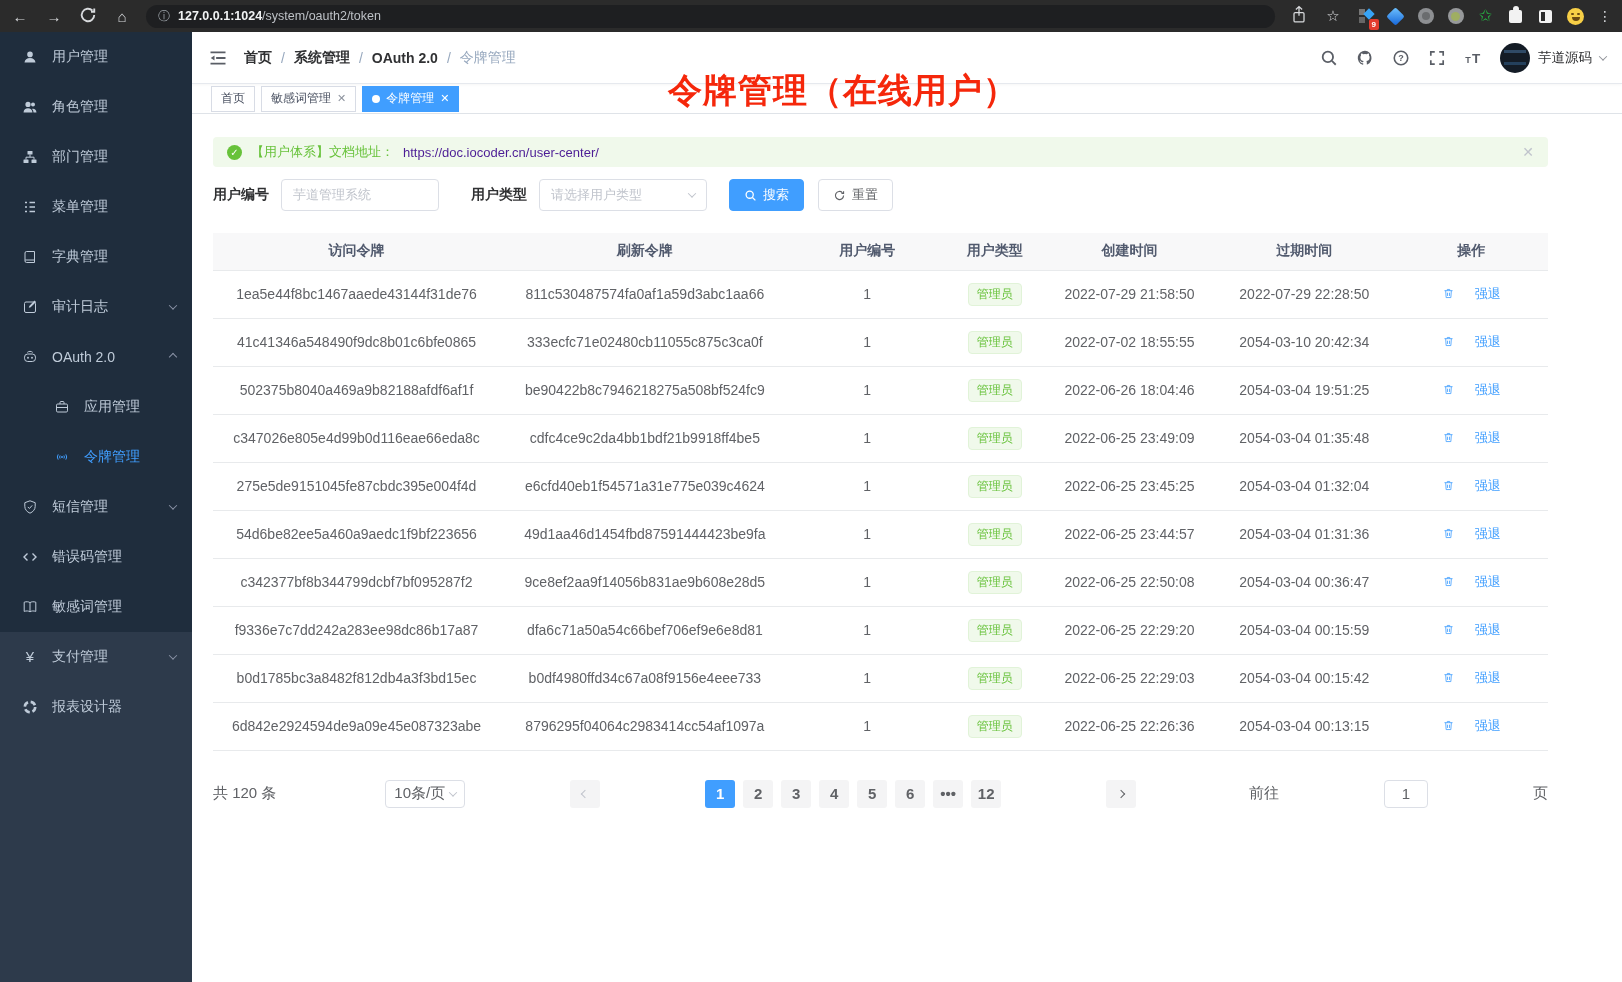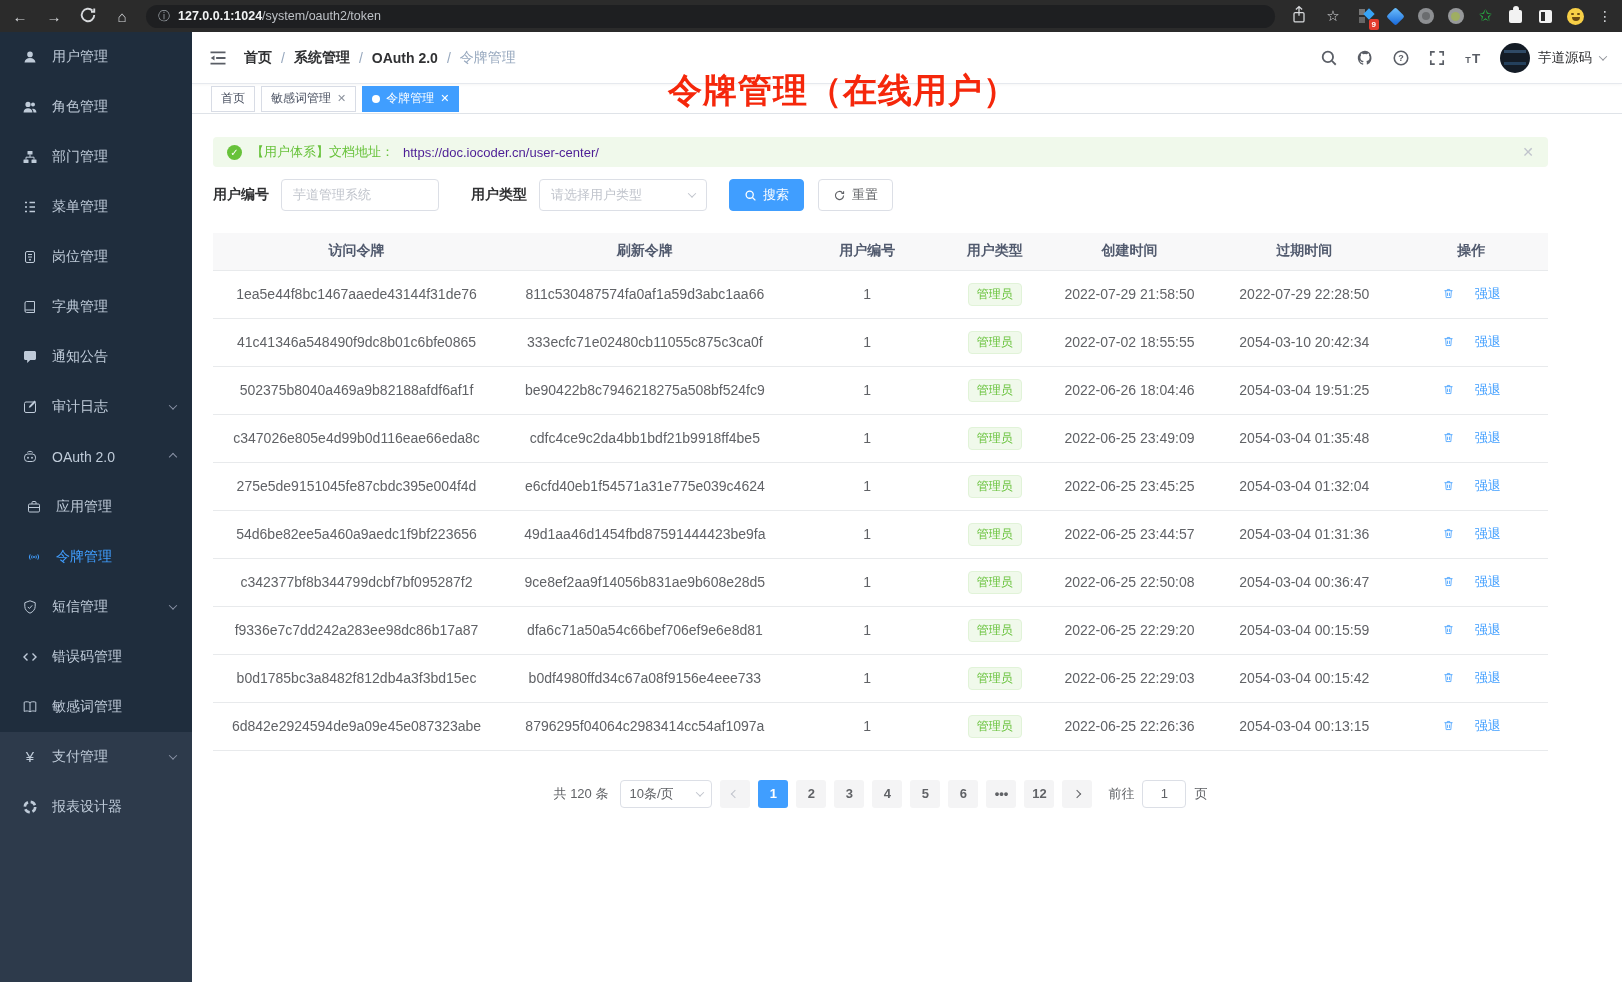--- a/index.html
+++ b/index.html
@@ -225,16 +225,6 @@
         <div class="menu-item">
           <span class="mi-icon">
             <svg viewBox="0 0 16 16">
-              <rect x="3.5" y="2.5" width="9" height="11" rx="1.5" stroke="currentColor" fill="none"></rect>
-              <path d="M6 5.5h4M6 8h4" stroke="currentColor"></path>
-              <circle cx="8" cy="10.8" r="1" fill="currentColor"></circle>
-            </svg>
-          </span>
-          <span class="mi-label">岗位管理</span>
-        </div>
-        <div class="menu-item">
-          <span class="mi-icon">
-            <svg viewBox="0 0 16 16">
               <path d="M4.5 2.5h8v11h-8A1.5 1.5 0 013 12V4a1.5 1.5 0 011.5-1.5z" stroke="currentColor" fill="none"></path>
               <path d="M3.2 11h9.3" stroke="currentColor"></path>
             </svg>

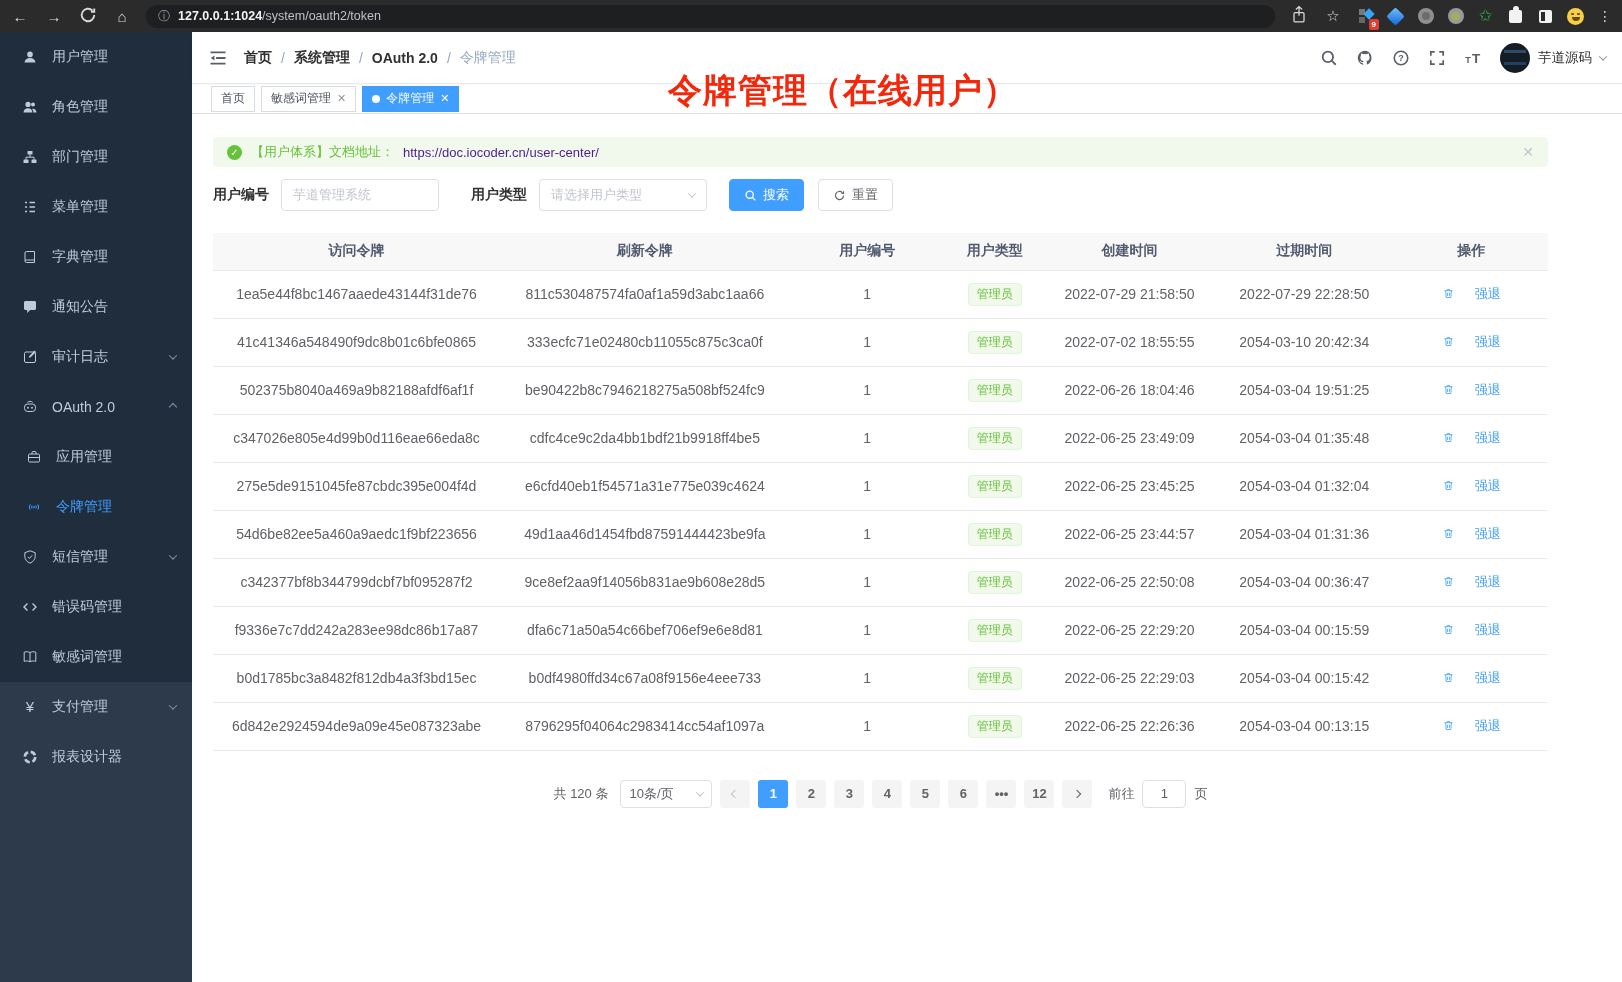--- a/index.html
+++ b/index.html
@@ -234,14 +234,6 @@
         <div class="menu-item">
           <span class="mi-icon">
             <svg viewBox="0 0 16 16">
-              <path fill="currentColor" d="M2 3.5C2 2.7 2.7 2 3.5 2h9c.8 0 1.5.7 1.5 1.5v6c0 .8-.7 1.5-1.5 1.5H8.2l-3 3v-3H3.5C2.7 11 2 10.3 2 9.5v-6z"></path>
-            </svg>
-          </span>
-          <span class="mi-label">通知公告</span>
-        </div>
-        <div class="menu-item">
-          <span class="mi-icon">
-            <svg viewBox="0 0 16 16">
               <rect x="2.5" y="3" width="11" height="10.5" rx="1.5" stroke="currentColor" fill="none"></rect>
               <path d="M12.6 1.6l1.4 1.4-5.3 5.3-1.9.5.5-1.9z" fill="currentColor"></path>
             </svg>

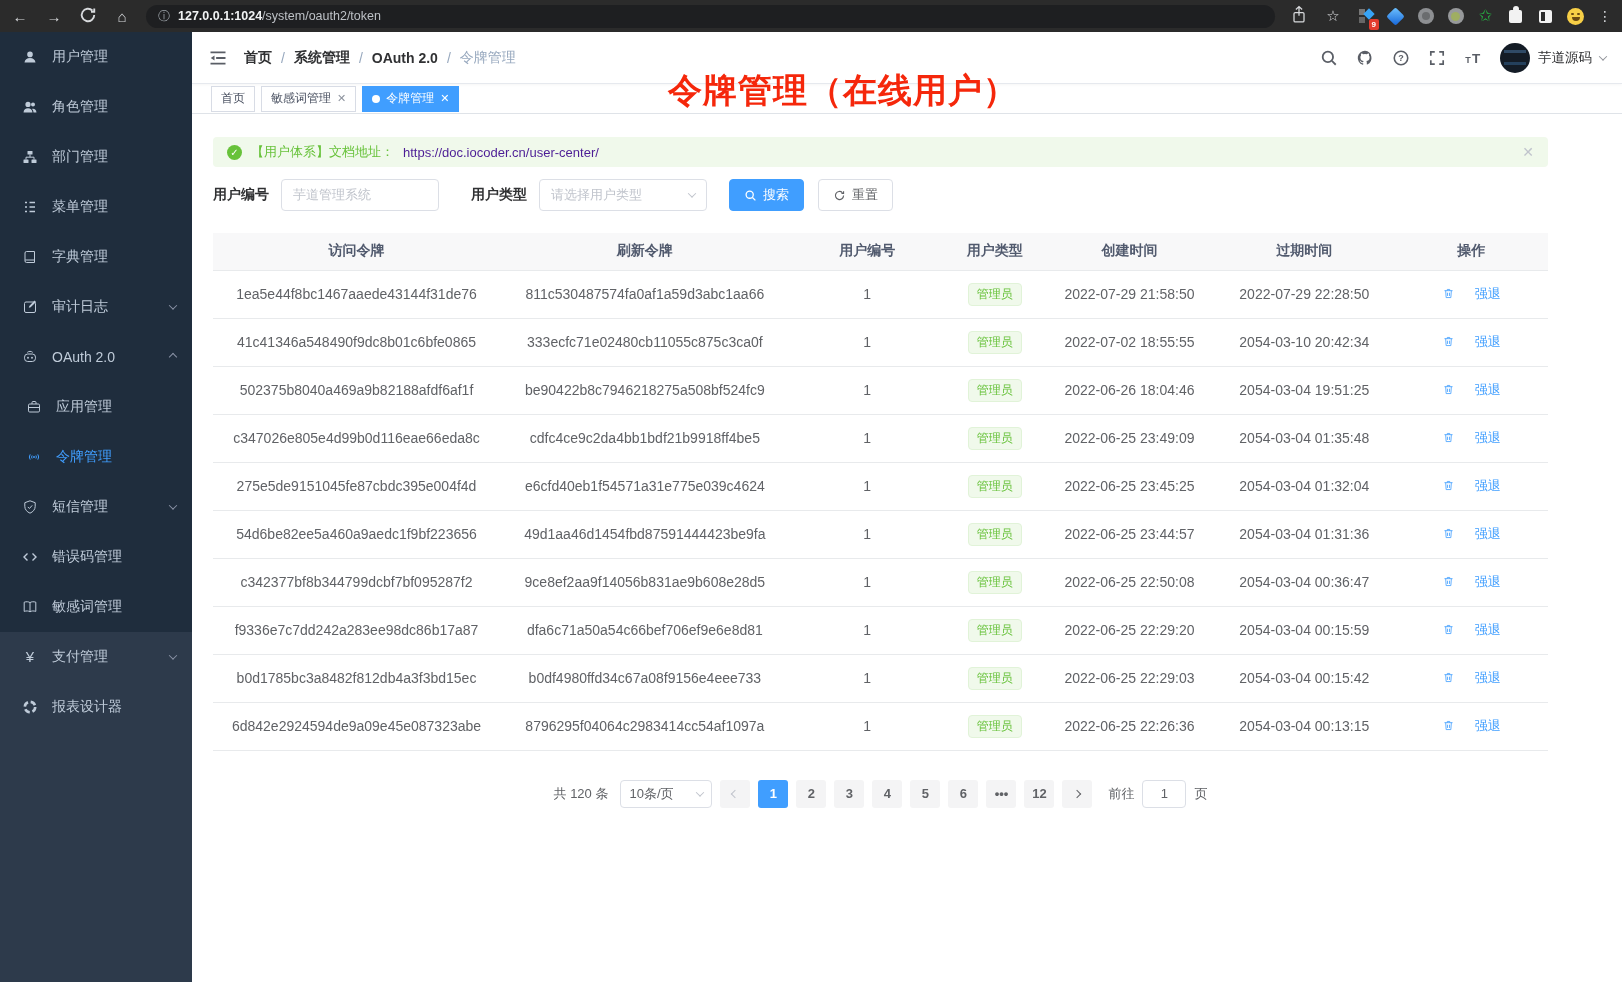--- a/index.html
+++ b/index.html
@@ -45,7 +45,7 @@
   .menu.upper { background:#1f2d3d; }
   .menu.lower { background:#2d3a4b; flex:1; }
   .menu-item { height:50px; display:flex; align-items:center; gap:14px; padding:0 16px 0 22px; color:#bfcbd9; font-size:14px; cursor:pointer; }
-  .menu-item.sub { padding-left:26px; }
+  .menu-item.sub { padding-left:54px; }
   .menu-item.active { color:#409eff; }
   .menu-item .mi-icon { width:16px; height:16px; display:flex; align-items:center; justify-content:center; flex-shrink:0; }
   .menu-item .mi-icon svg { width:16px; height:16px; }

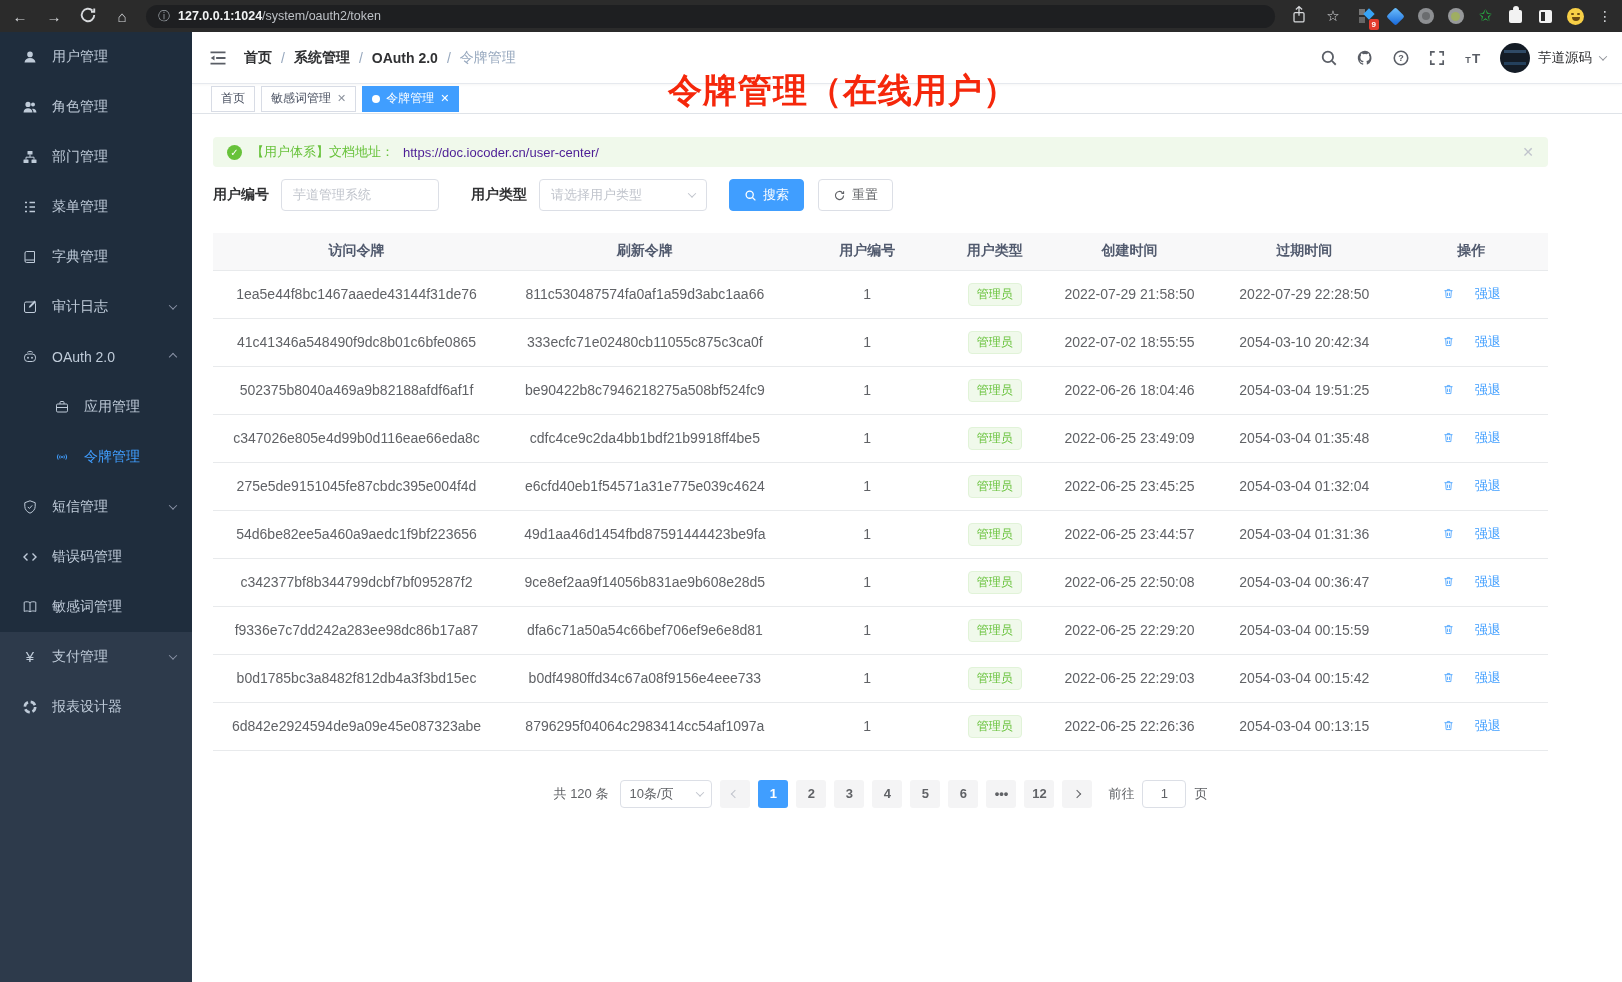--- a/index.html
+++ b/index.html
@@ -111,7 +111,7 @@
   .action-link { color:#409eff; font-size:13px; text-decoration:none; display:inline-flex; align-items:center; gap:20px; cursor:pointer; }
   .action-link svg { width:13px; height:13px; }
 
-  .pager { display:flex; align-items:center; justify-content:center; gap:8px; margin-top:29px; font-size:13px; color:#606266; }
+  .pager { display:flex; align-items:center; justify-content:space-between; gap:8px; margin-top:29px; font-size:15px; color:#606266; }
   .pager .total { margin-right:4px; }
   .size-select { width:92px; height:28px; border:1px solid #dcdfe6; border-radius:4px; display:flex; align-items:center; justify-content:space-between; padding:0 8px; color:#606266; background:#fff; }
   .size-select .chev { color:#c0c4cc; }

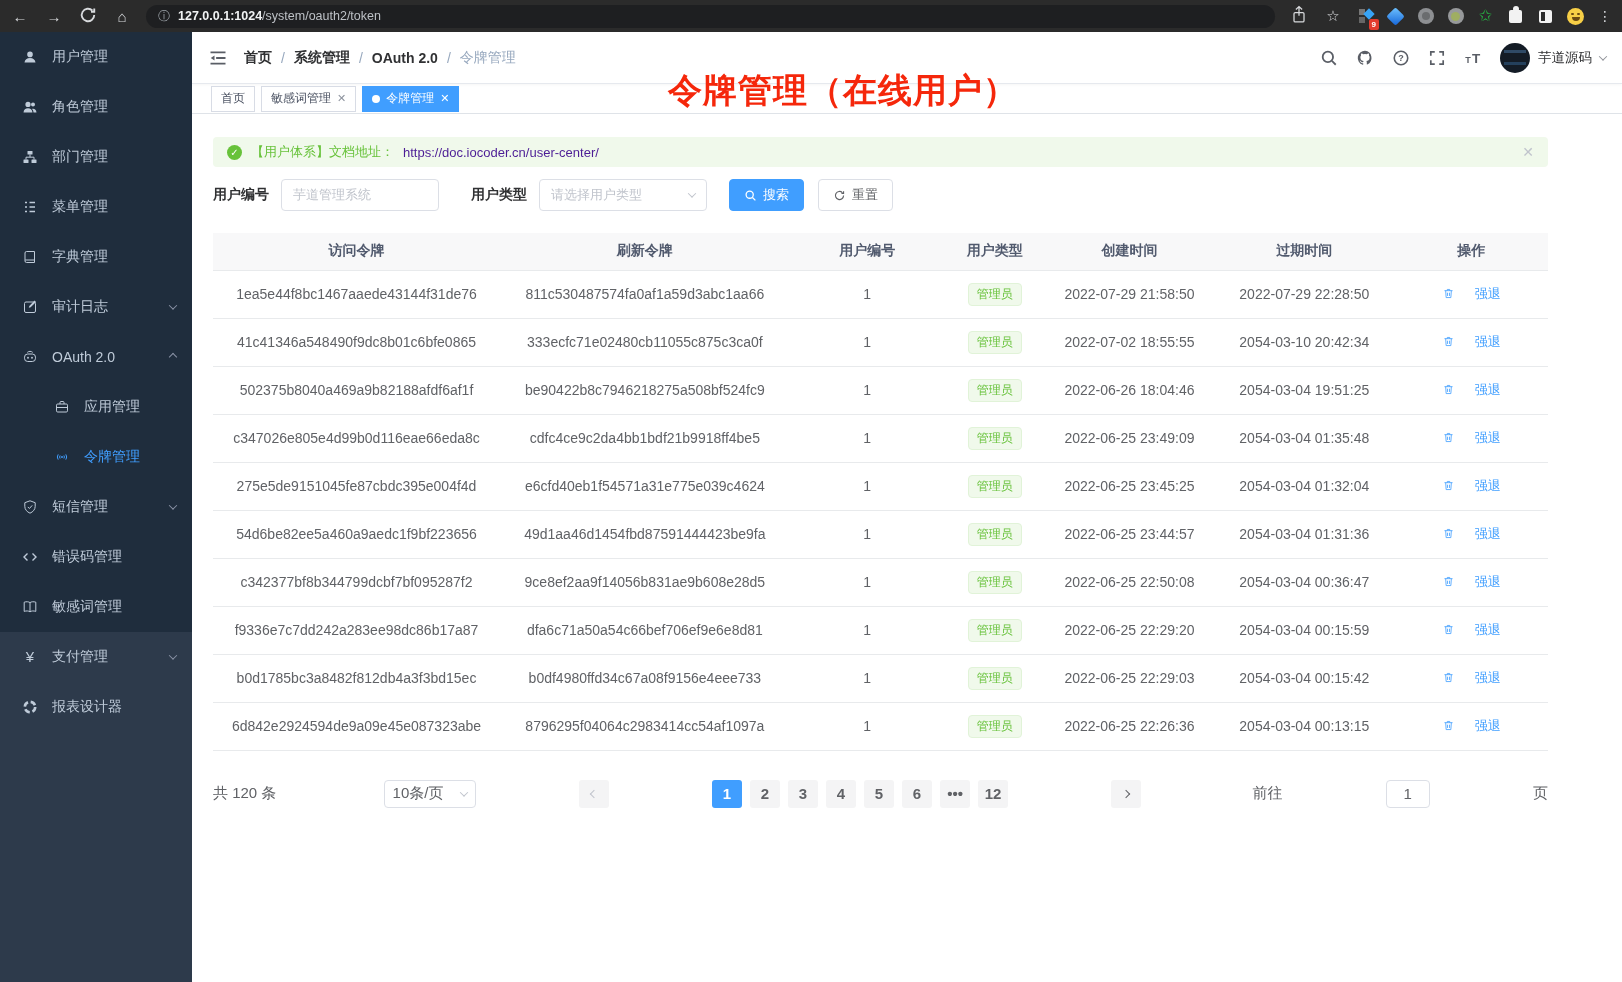--- a/index.html
+++ b/index.html
@@ -113,7 +113,7 @@
 
   .pager { display:flex; align-items:center; justify-content:space-between; gap:8px; margin-top:29px; font-size:15px; color:#606266; }
   .pager .total { margin-right:4px; }
-  .size-select { width:92px; height:28px; border:1px solid #dcdfe6; border-radius:4px; display:flex; align-items:center; justify-content:space-between; padding:0 8px; color:#606266; background:#fff; }
+  .size-select { width:80px; height:28px; border:1px solid #dcdfe6; border-radius:4px; display:flex; align-items:center; justify-content:space-between; padding:0 8px; color:#606266; background:#fff; }
   .size-select .chev { color:#c0c4cc; }
   .pg-btn { min-width:30px; height:28px; background:#f4f4f5; border-radius:3px; display:flex; align-items:center; justify-content:center; color:#606266; font-weight:600; cursor:pointer; padding:0 4px; }
   .pg-btn.disabled { color:#c0c4cc; }

